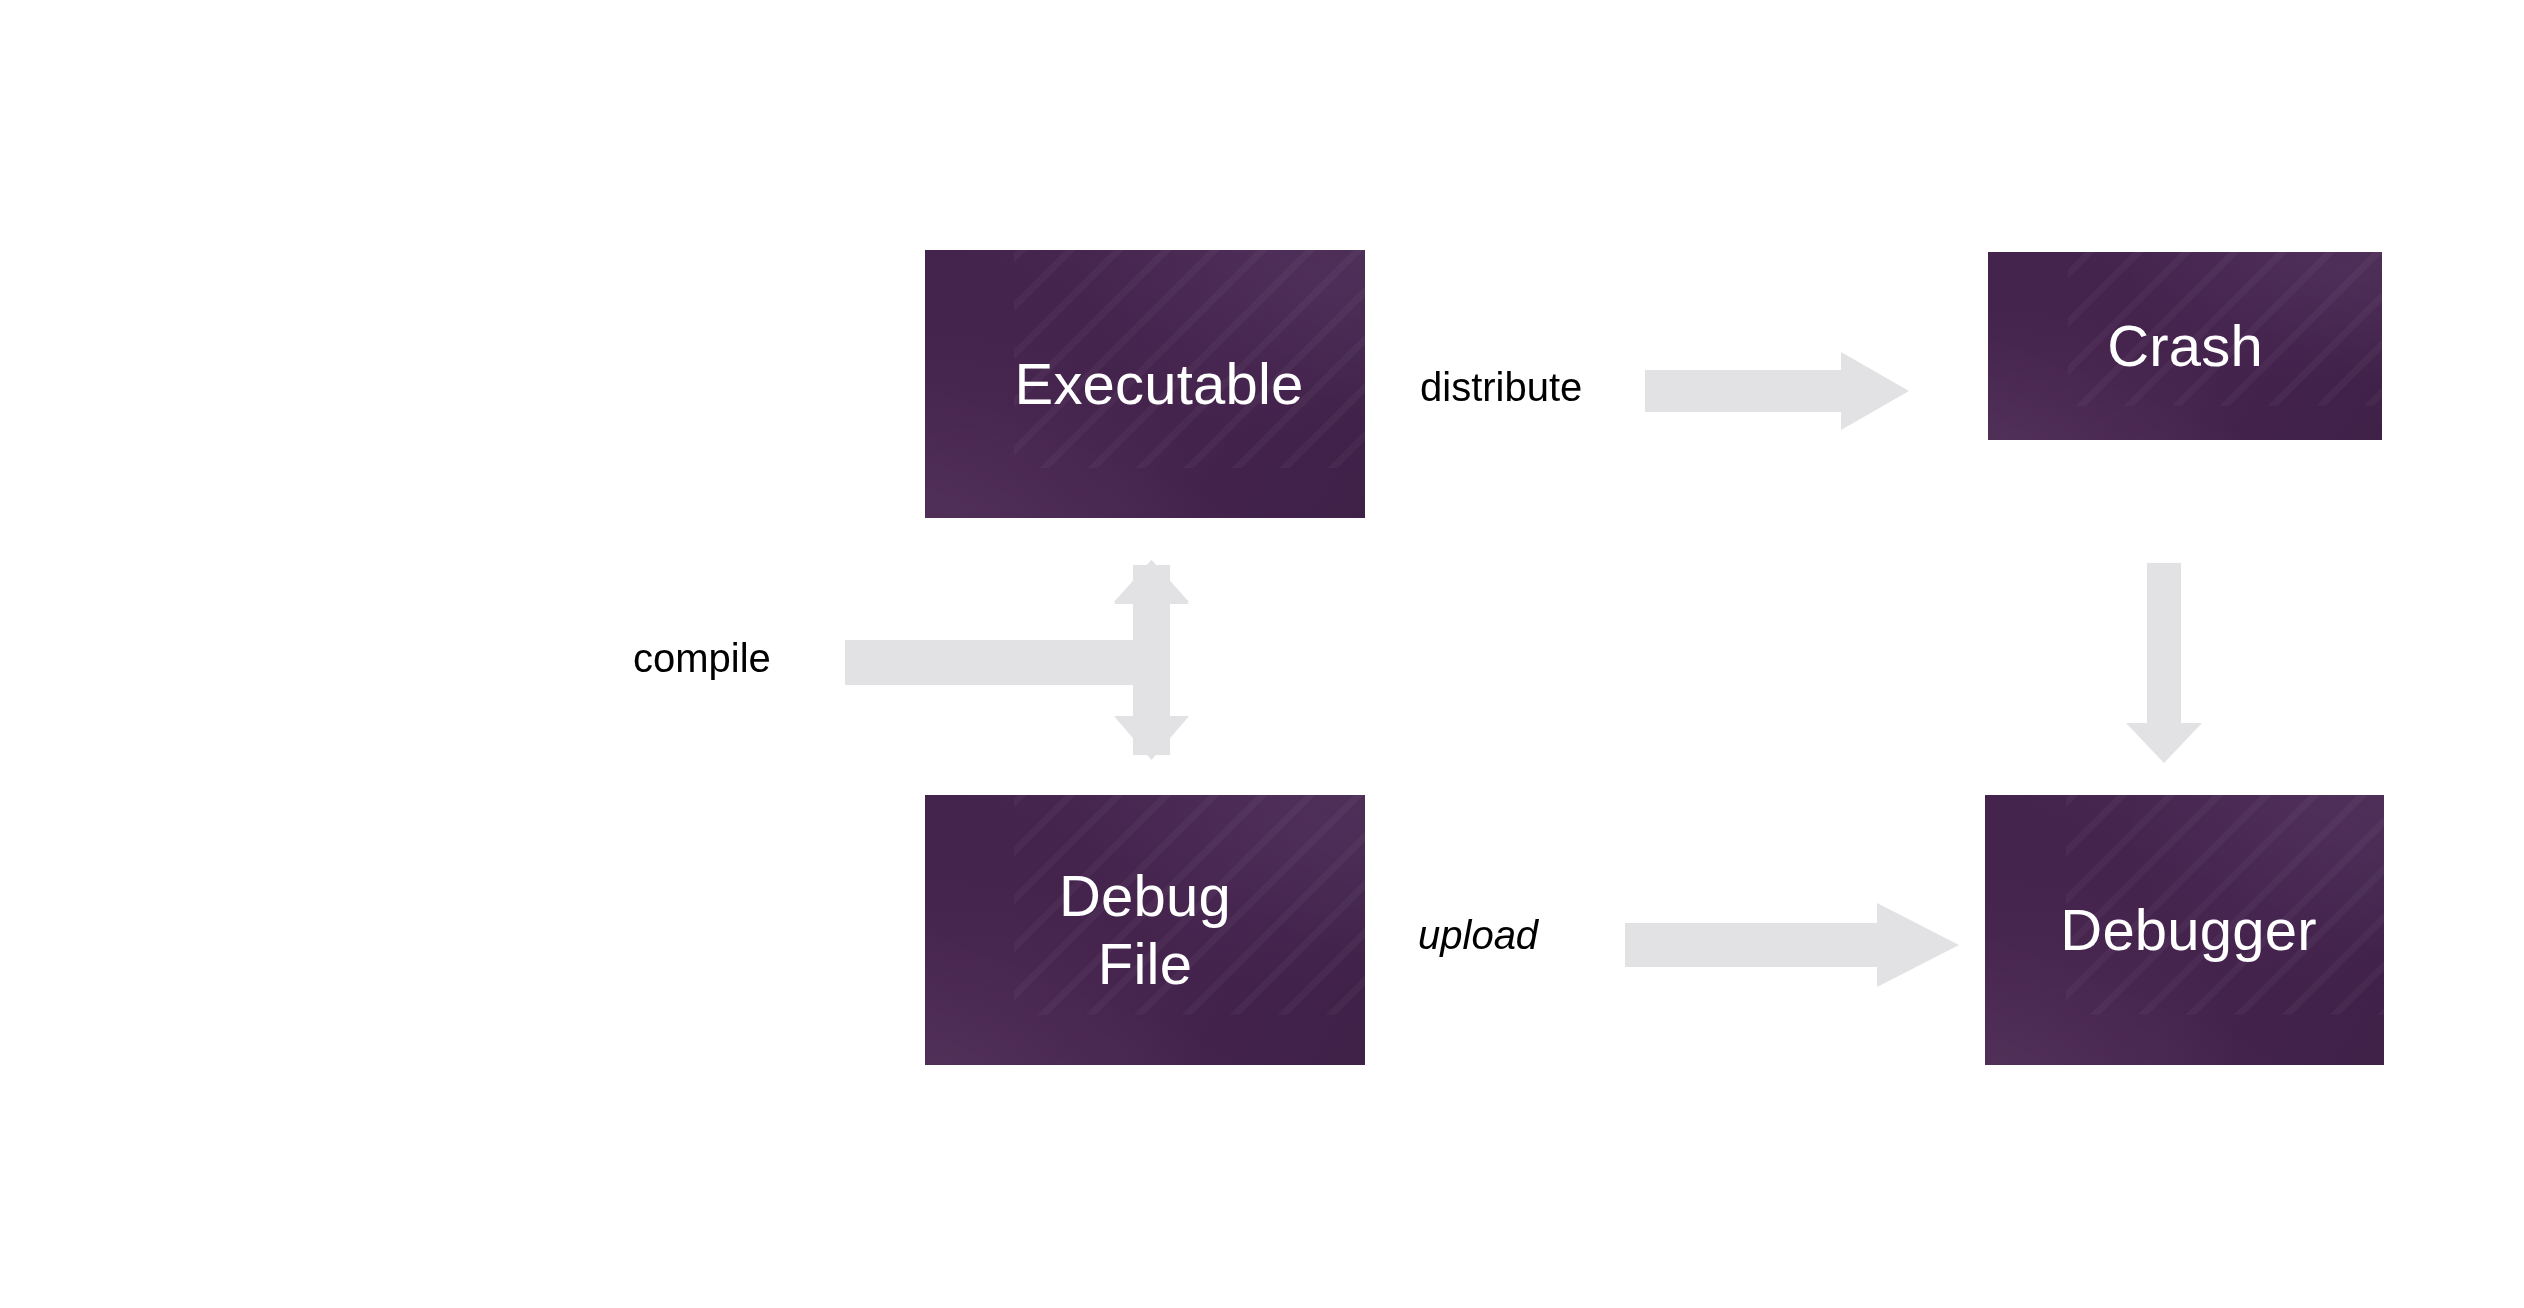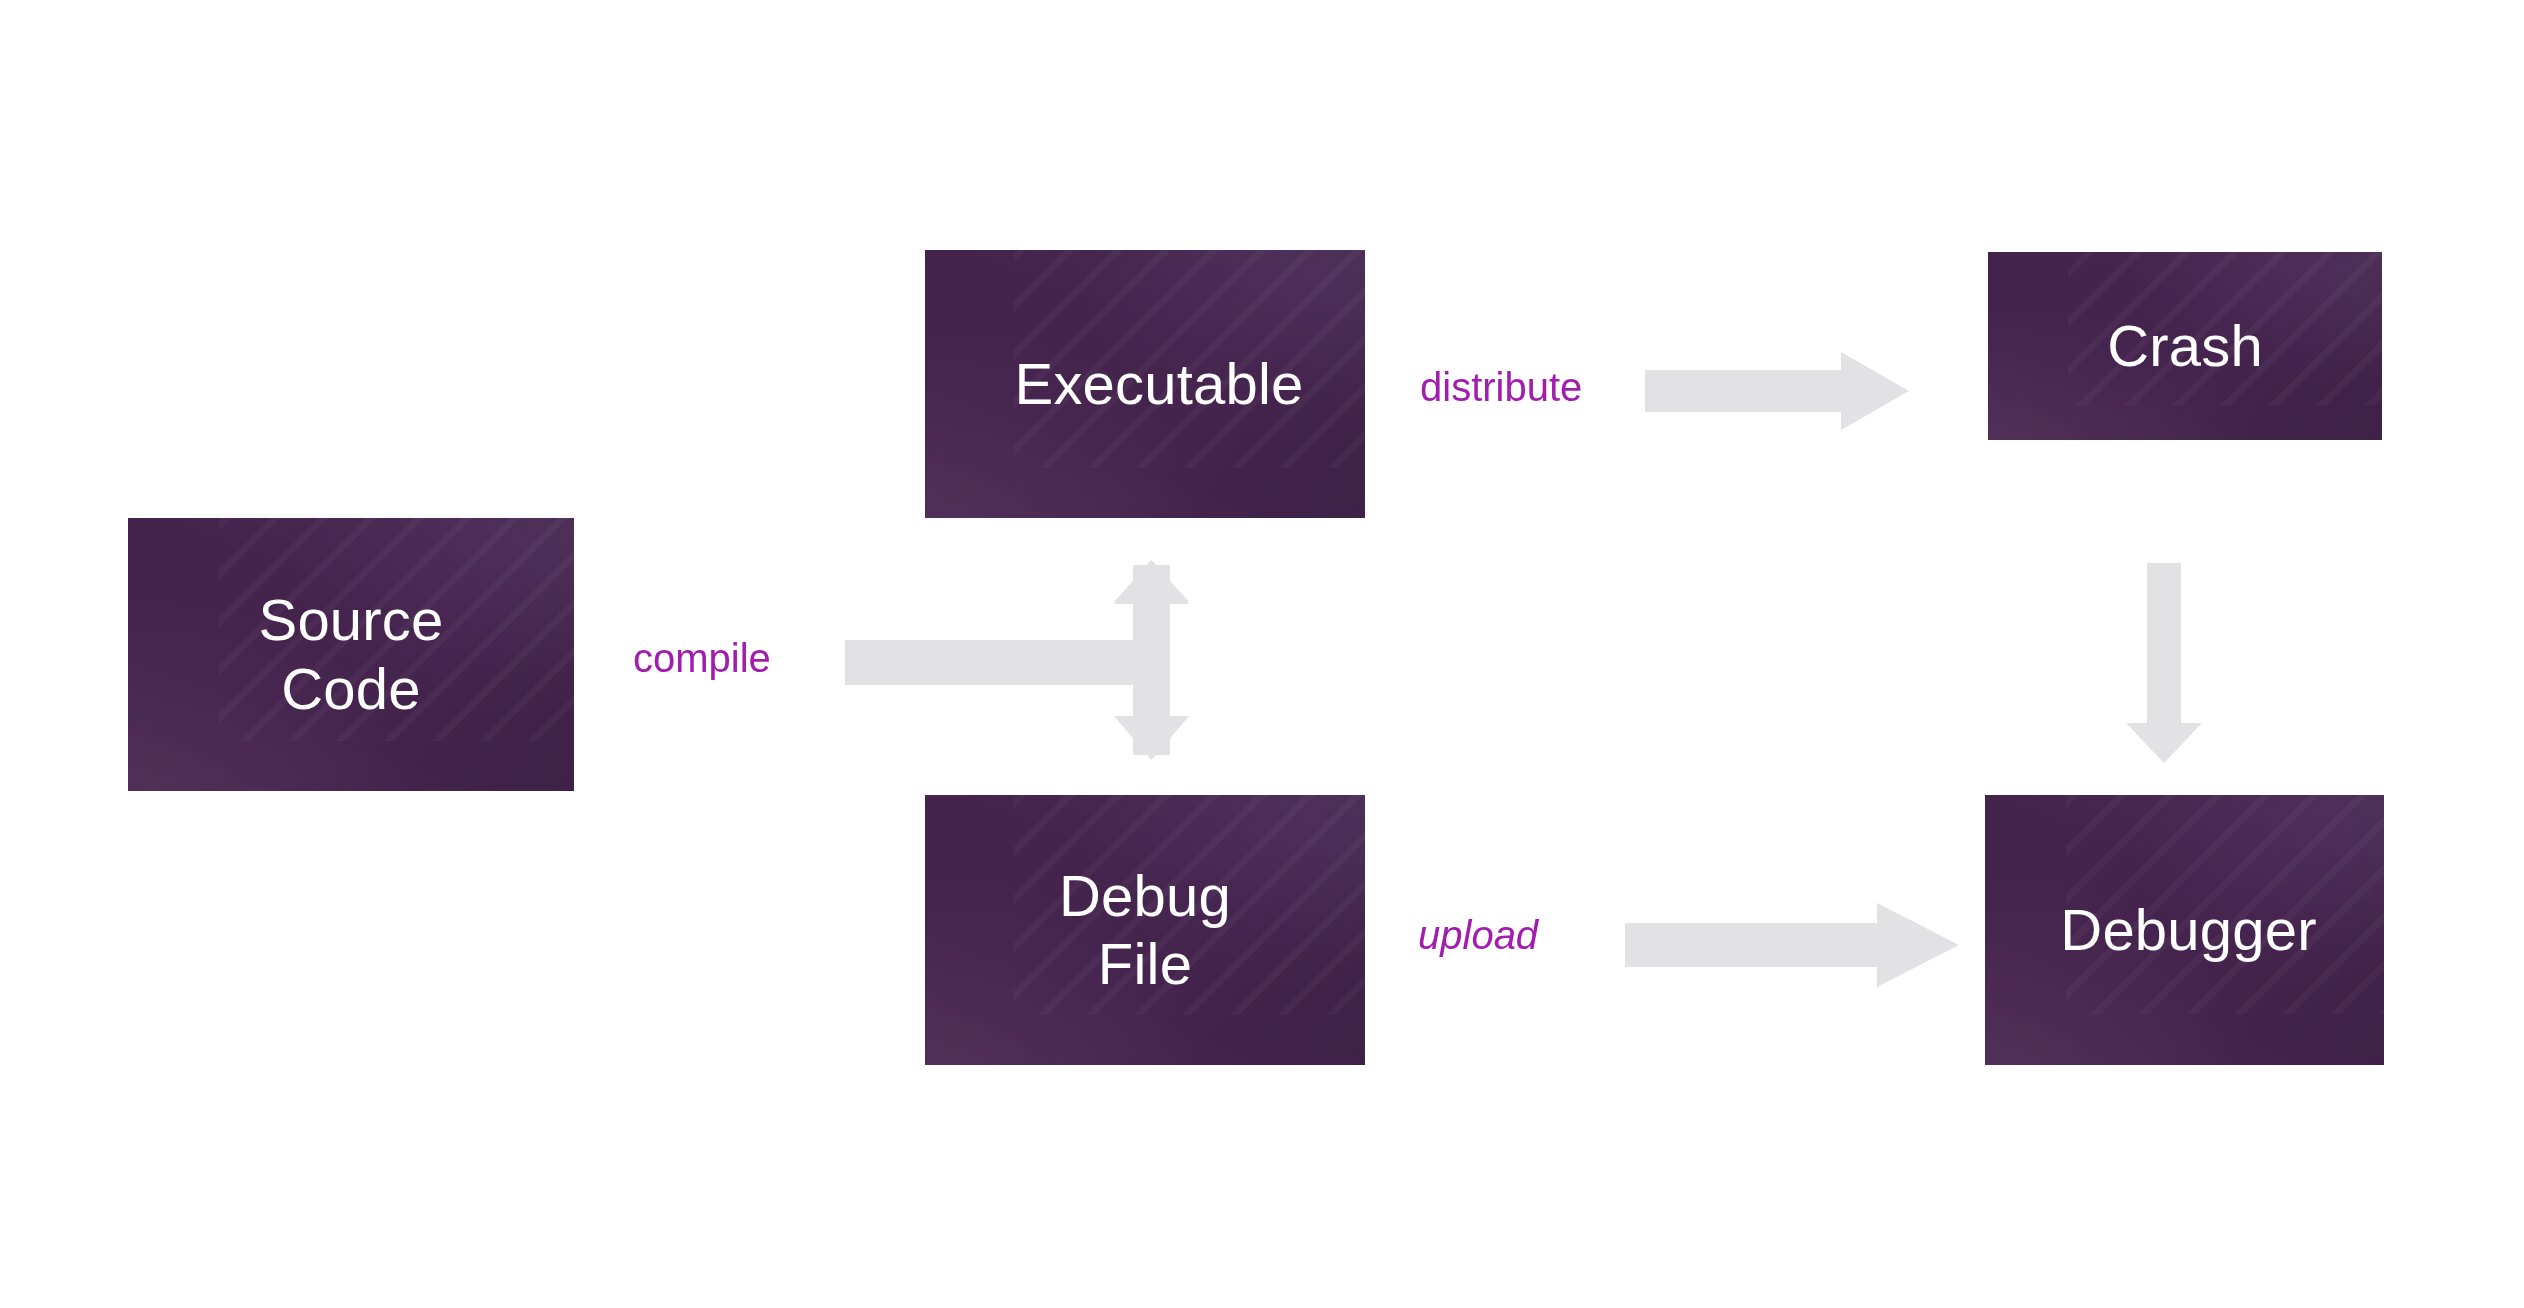--- a/index.html
+++ b/index.html
@@ -75,7 +75,7 @@
   
   .edge-label {
     position: absolute;
-    color: #a21caf;
+    color: #000000;
     font-size: 40px;
     font-weight: 400;
     line-height: 1;

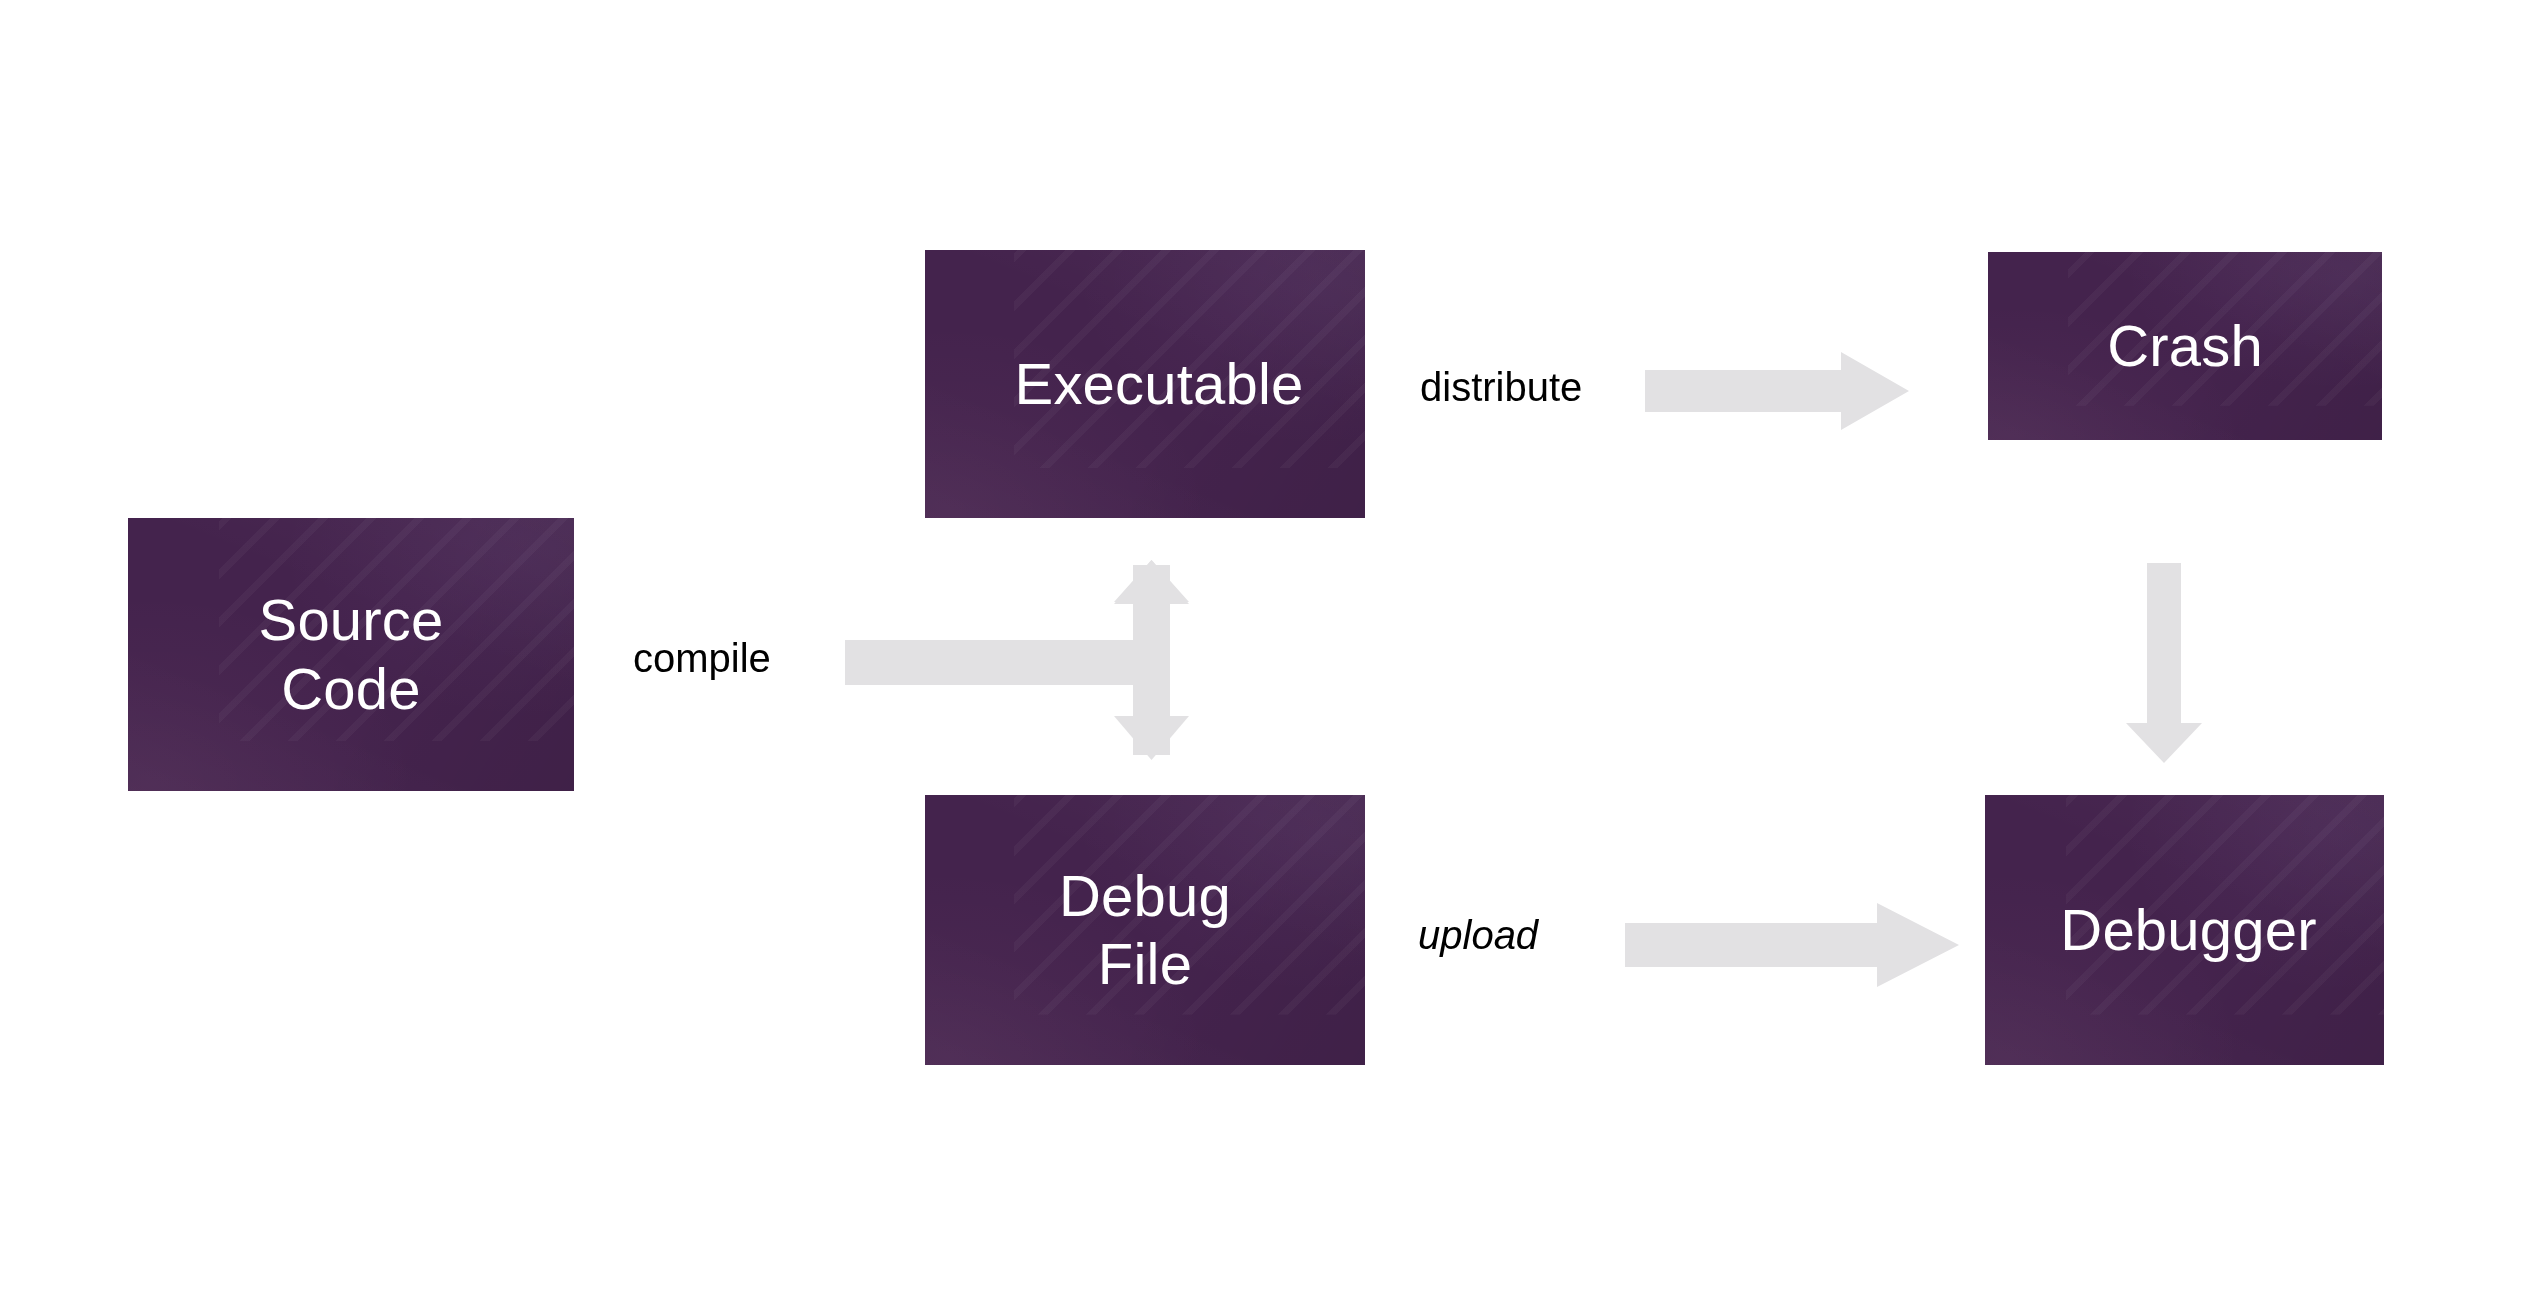--- a/index.html
+++ b/index.html
@@ -93,10 +93,6 @@
 
 <div id="canvas">
 
-  <div class="node" style="left:128px; top:518px; width:446px; height:273px;">
-    <span class="node-label">Source
-Code</span>
-  </div>
 
   <div class="node" style="left:925px; top:250px; width:440px; height:268px;padding-left:28px;">
     <span class="node-label">Executable</span>

